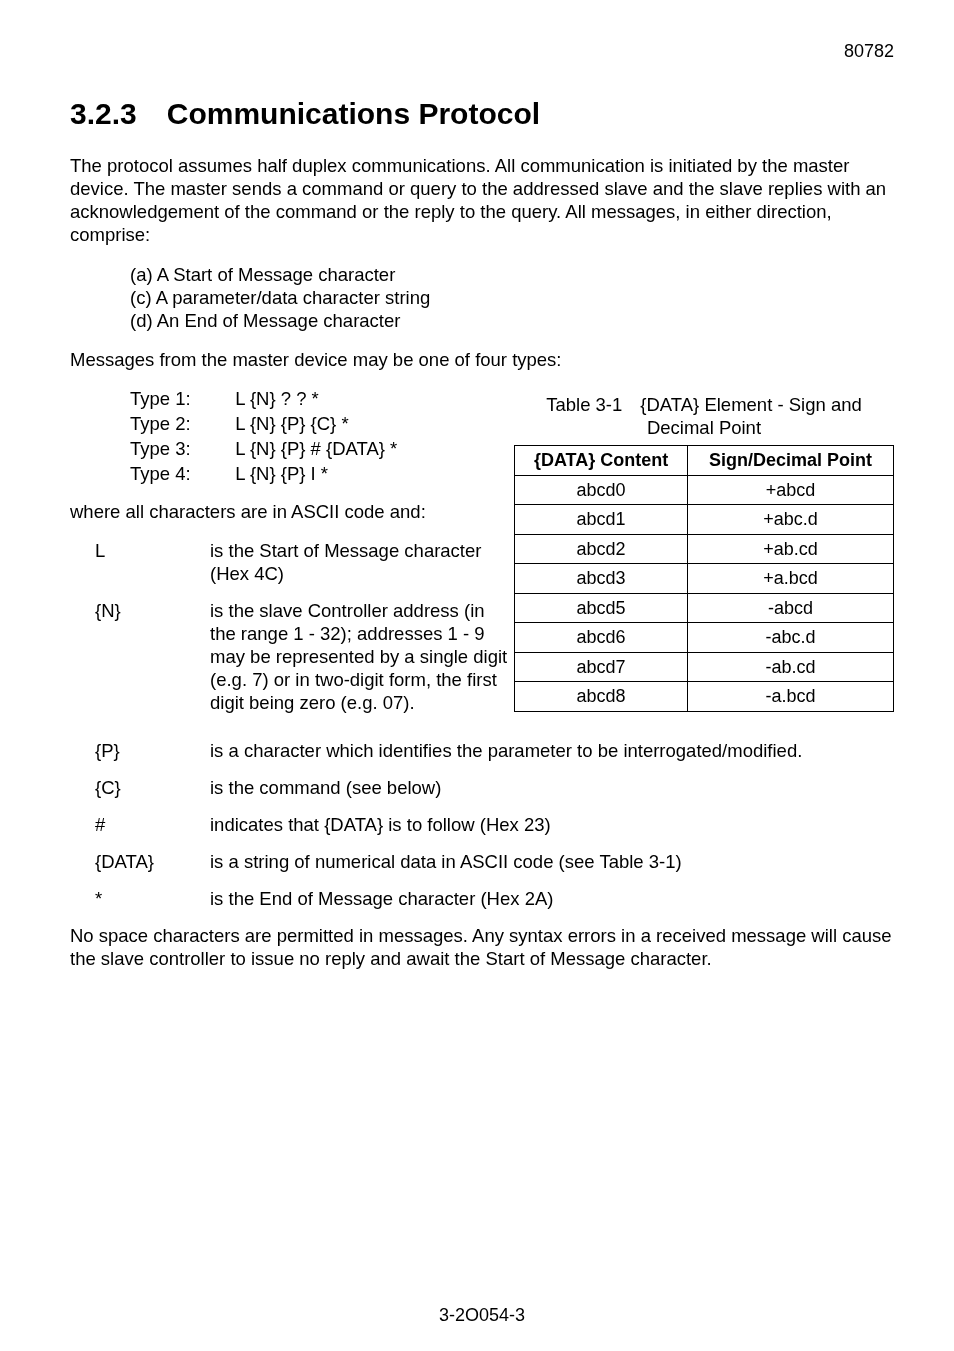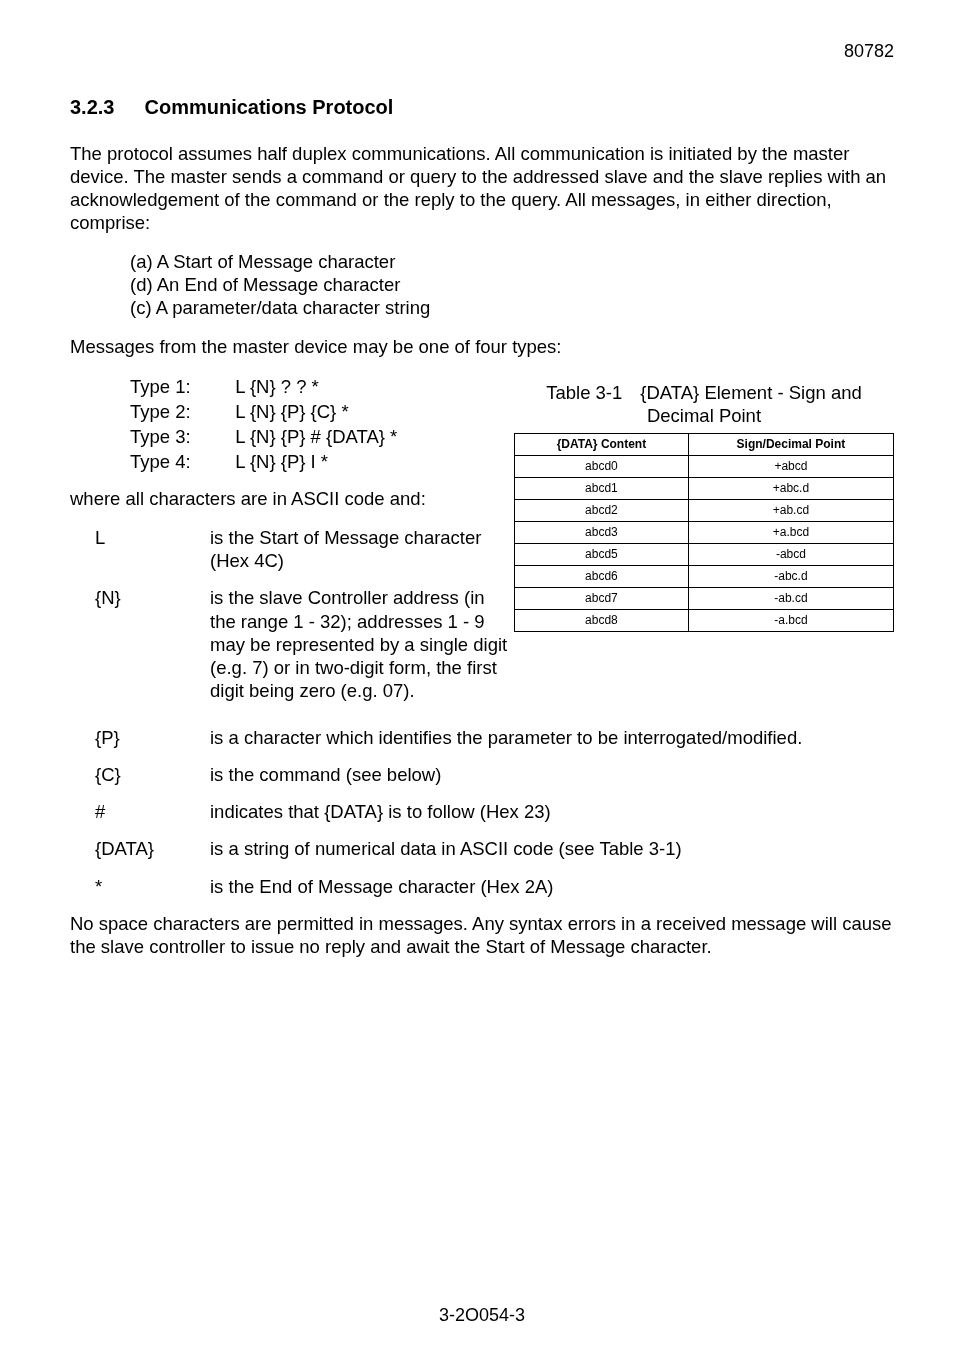--- a/index.html
+++ b/index.html
@@ -26,7 +26,7 @@
   h2.sect {
     font-family: "ITC Franklin Gothic", "Franklin Gothic Medium", "Arial Black", Arial, sans-serif;
     font-weight: 800;
-    font-size: 20px;
+    font-size: 30px;
     margin: 0 0 22px 0;
   }
   h2.sect .num {

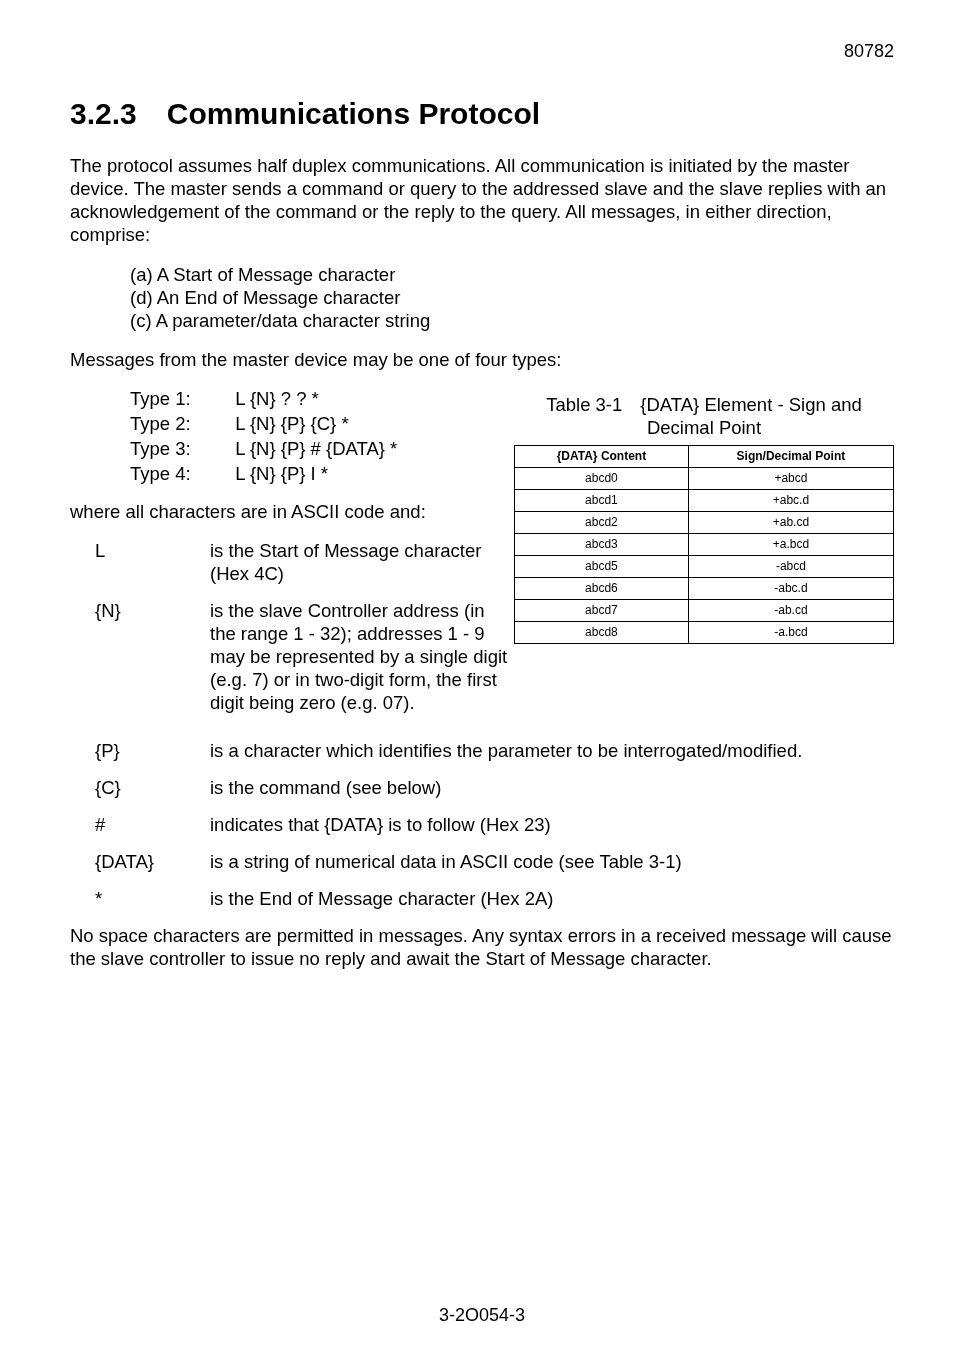--- a/index.html
+++ b/index.html
@@ -121,8 +121,8 @@
 
 <div style="margin:0 0 16px 0;">
   <div class="indent1">(a) A Start of Message character</div>
+  <div class="indent1">(c) A parameter/data character string</div>
   <div class="indent1">(d) An End of Message character</div>
-  <div class="indent1">(c) A parameter/data character string</div>
 </div>
 
 <p class="body">Messages from the master device may be one of four types:</p>

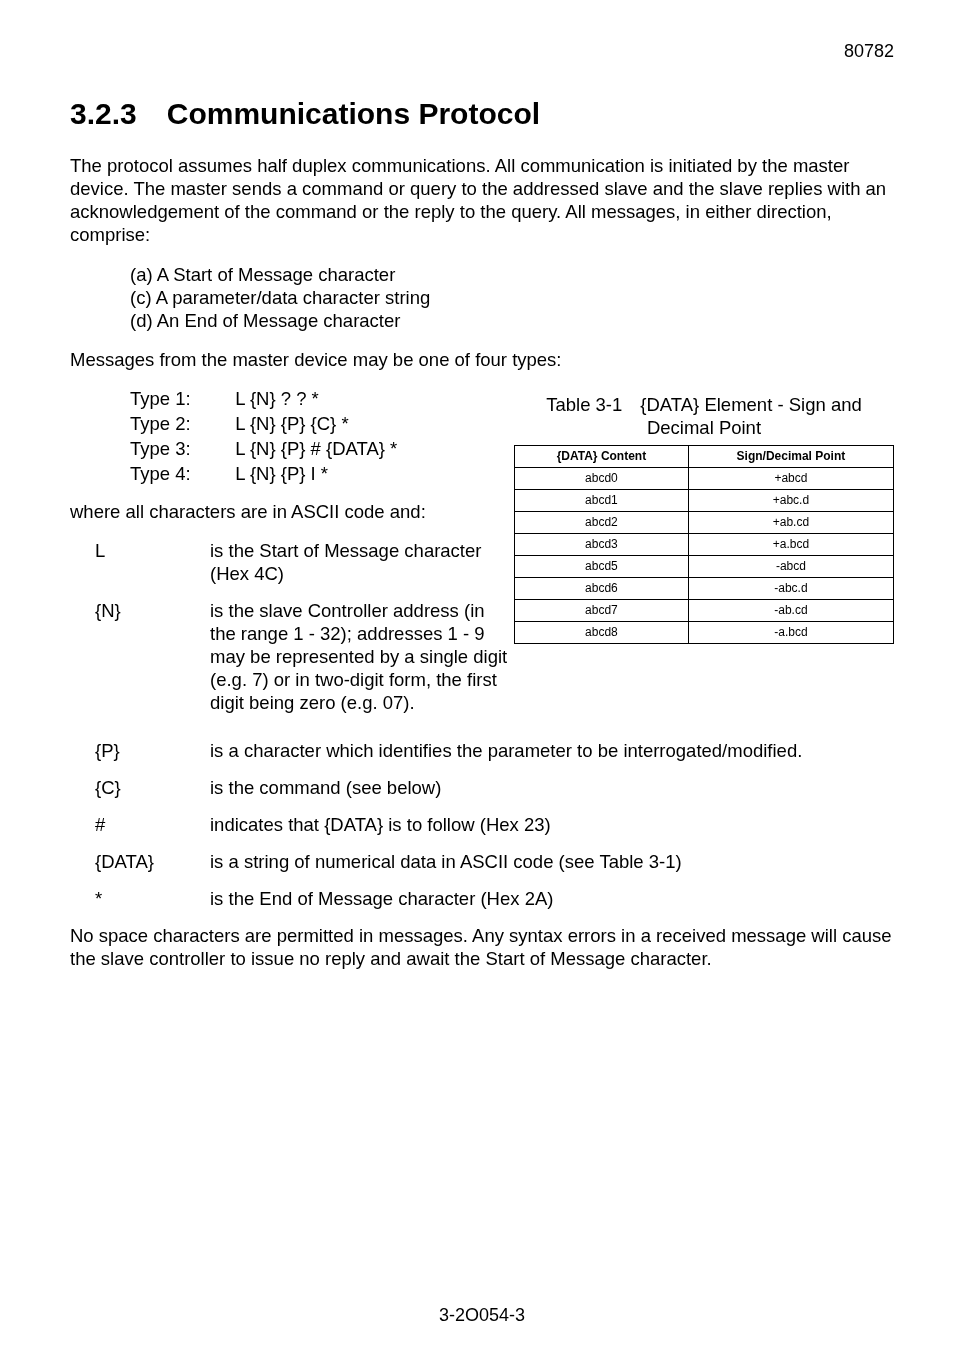--- a/index.html
+++ b/index.html
@@ -92,7 +92,7 @@
     border: 1px solid #000;
     padding: 3px 8px;
     text-align: center;
-    font-size: 12px;
+    font-size: 18px;
   }
   table.data th {
     font-family: "ITC Franklin Gothic", "Franklin Gothic Medium", Arial, sans-serif;

